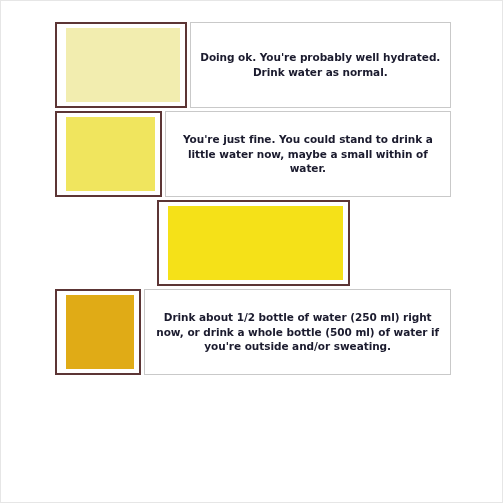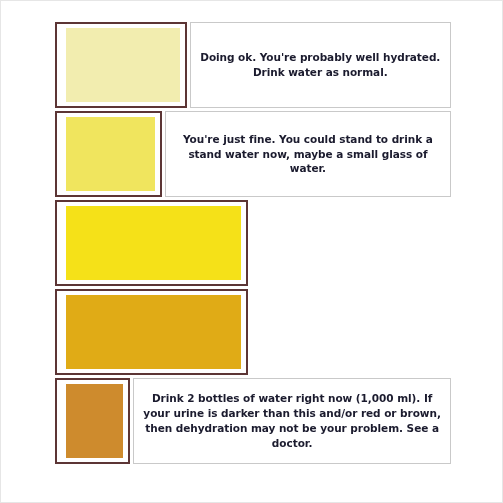--- a/index.html
+++ b/index.html
@@ -42,6 +42,7 @@
     align-items: stretch;
     height: 86px;
     gap: 3px;
+    justify-content: center;
   }
 
   

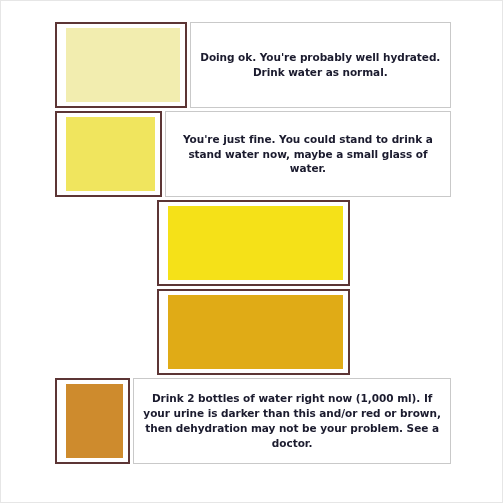--- a/index.html
+++ b/index.html
@@ -104,7 +104,7 @@
         <div class="swatch" style="background-color: rgb(240, 229, 94);"></div>
       </div>
       <div class="text-cell">
-        <p class="advice">You're just fine. You could stand to drink a stand water now, maybe a small glass of water.</p>
+        <p class="advice">You're just fine. You could stand to drink a little water now, maybe a small within of water.</p>
       </div>
     </div>
 

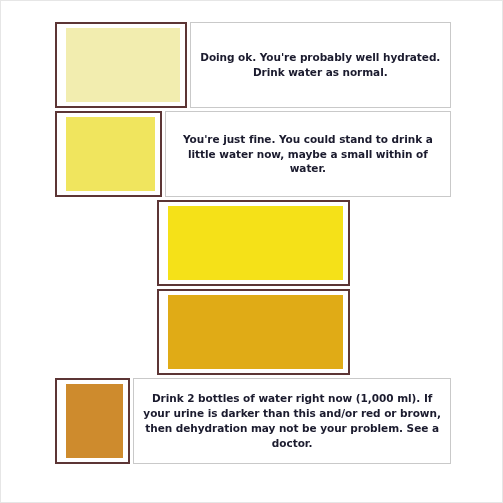--- a/index.html
+++ b/index.html
@@ -118,6 +118,9 @@
       <div class="swatch-cell">
         <div class="swatch" style="background-color: rgb(224, 171, 22);"></div>
       </div>
+      <div class="text-cell">
+        <p class="advice">Drink about 1/2 bottle of water (250 ml) right now, or drink a whole bottle (500 ml) of water if you're outside and/or sweating.</p>
+      </div>
     </div>
 
     <div class="row">

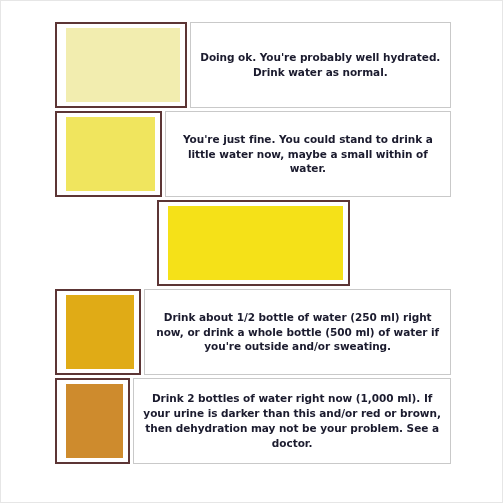--- a/index.html
+++ b/index.html
@@ -123,14 +123,6 @@
       </div>
     </div>
 
-    <div class="row">
-      <div class="swatch-cell">
-        <div class="swatch" style="background-color: rgb(206, 139, 45);"></div>
-      </div>
-      <div class="text-cell">
-        <p class="advice">Drink 2 bottles of water right now (1,000 ml). If your urine is darker than this and/or red or brown, then dehydration may not be your problem. See a doctor.</p>
-      </div>
-    </div>
 
   </div>
 </div>

